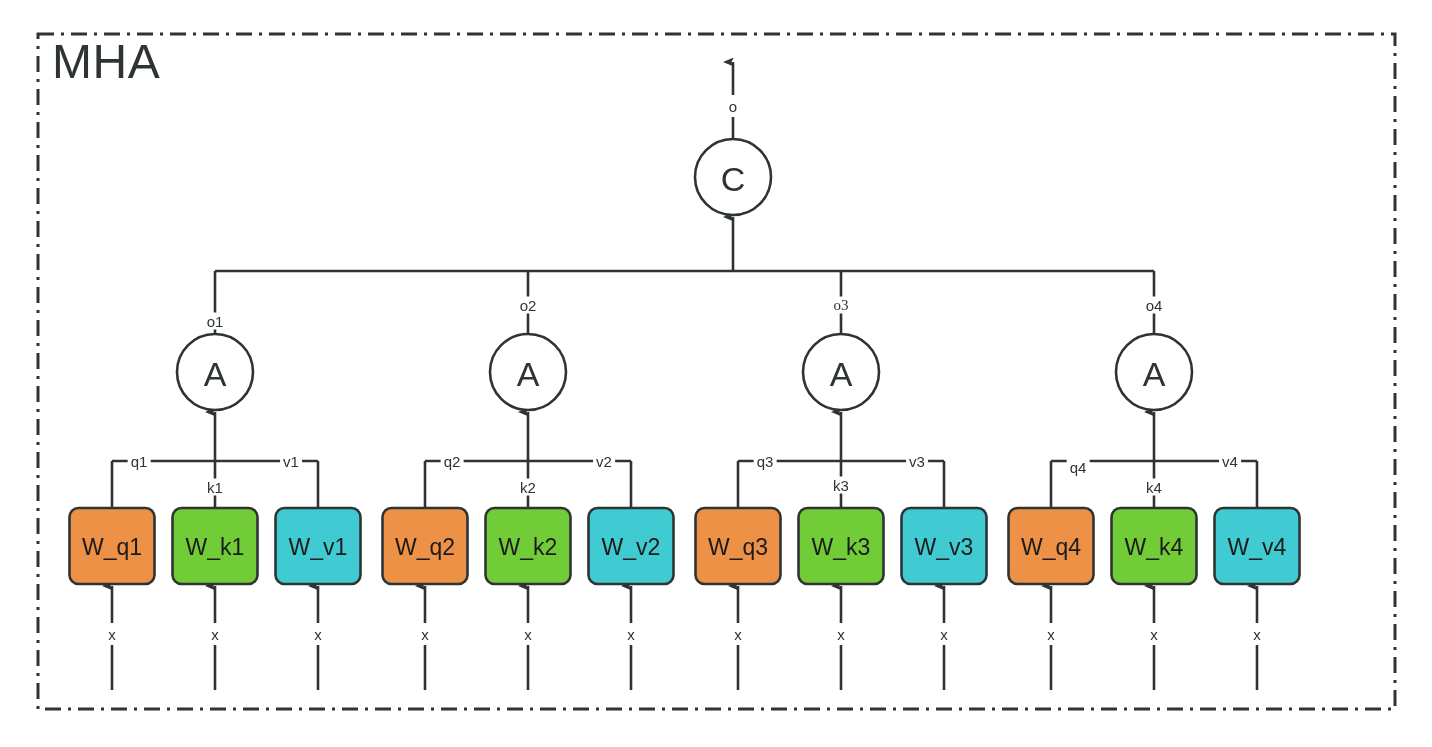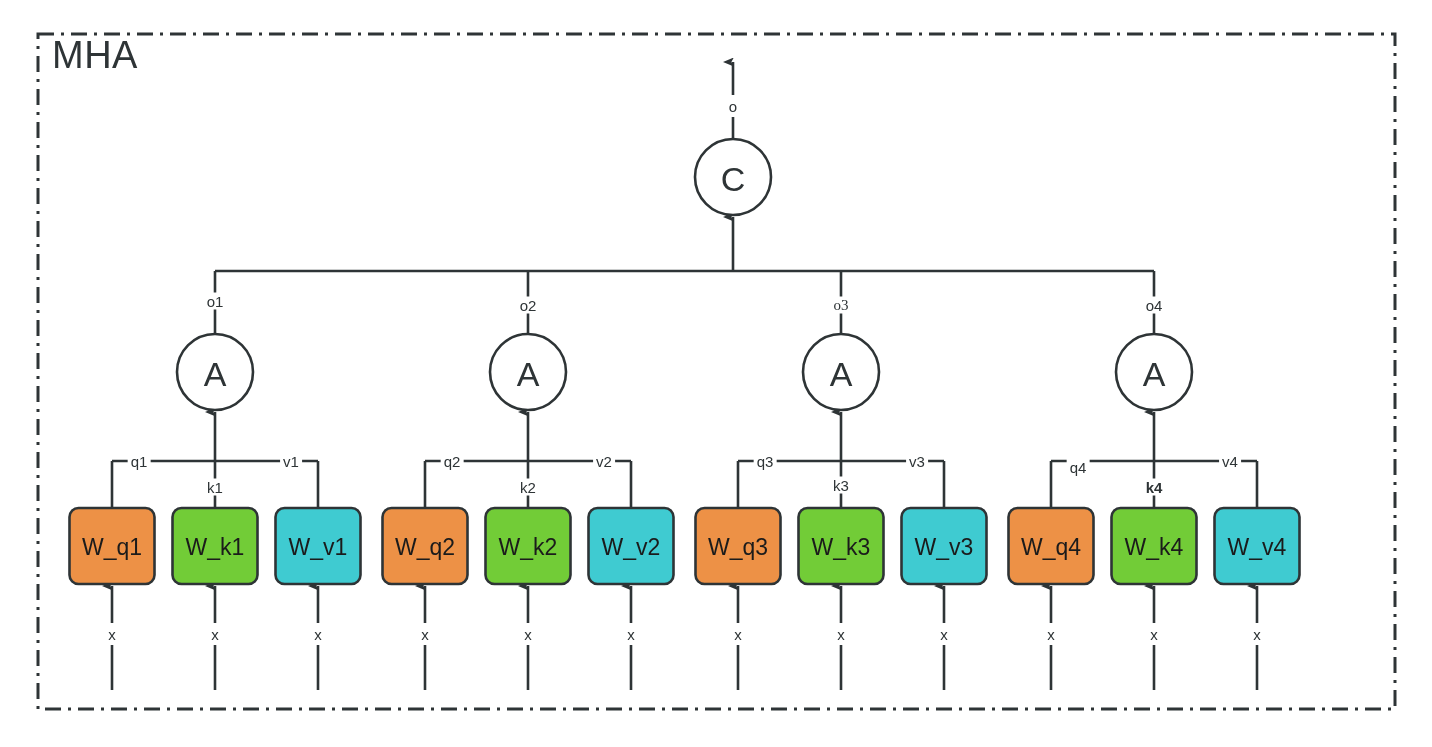--- a/index.html
+++ b/index.html
@@ -8,7 +8,7 @@
   #svg{position:absolute;left:0;top:0;}
   .container-title{
     position:absolute;
-    font-size:38px;
+    font-size:48px;
     color:#2e3436;
     letter-spacing:0.5px;
     white-space:nowrap;

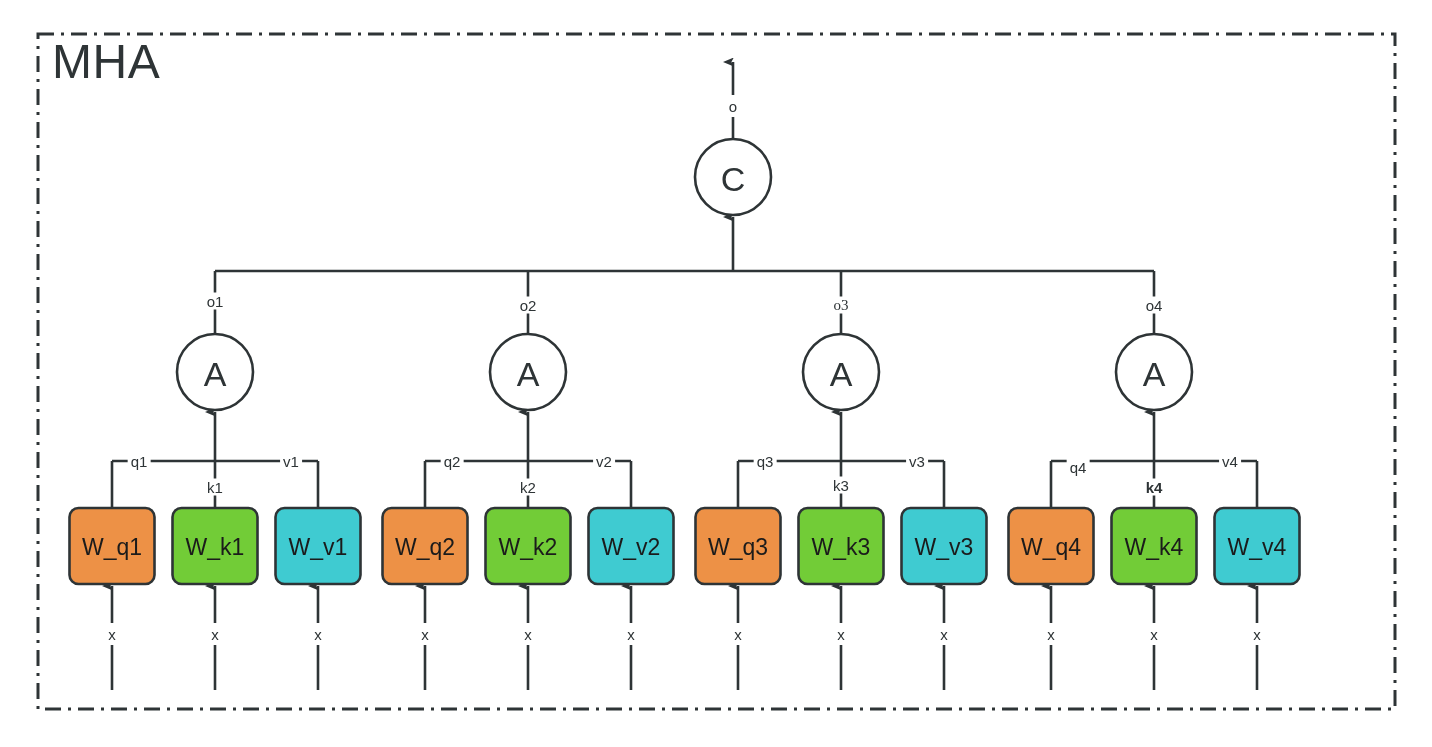--- a/index.html
+++ b/index.html
@@ -152,7 +152,7 @@
       <div class="edge-label" style="left: 291px; top: 461px;">v1</div>
       <div class="edge-label" style="left: 215px; top: 487px;">k1</div>
       <div class="node-label" style="left: 215px; top: 374px;">A</div>
-      <div class="edge-label" style="left: 215px; top: 301px; text-align: center;">o1</div>
+      <div class="edge-label" style="left: 215px; top: 321px; text-align: center;">o1</div>
       <div class="box-label" style="left: 425px; top: 547px;">W_q2</div>
       <div class="io-label" style="left: 425px; top: 634px;">x</div>
       <div class="box-label" style="left: 528px; top: 547px;">W_k2</div>

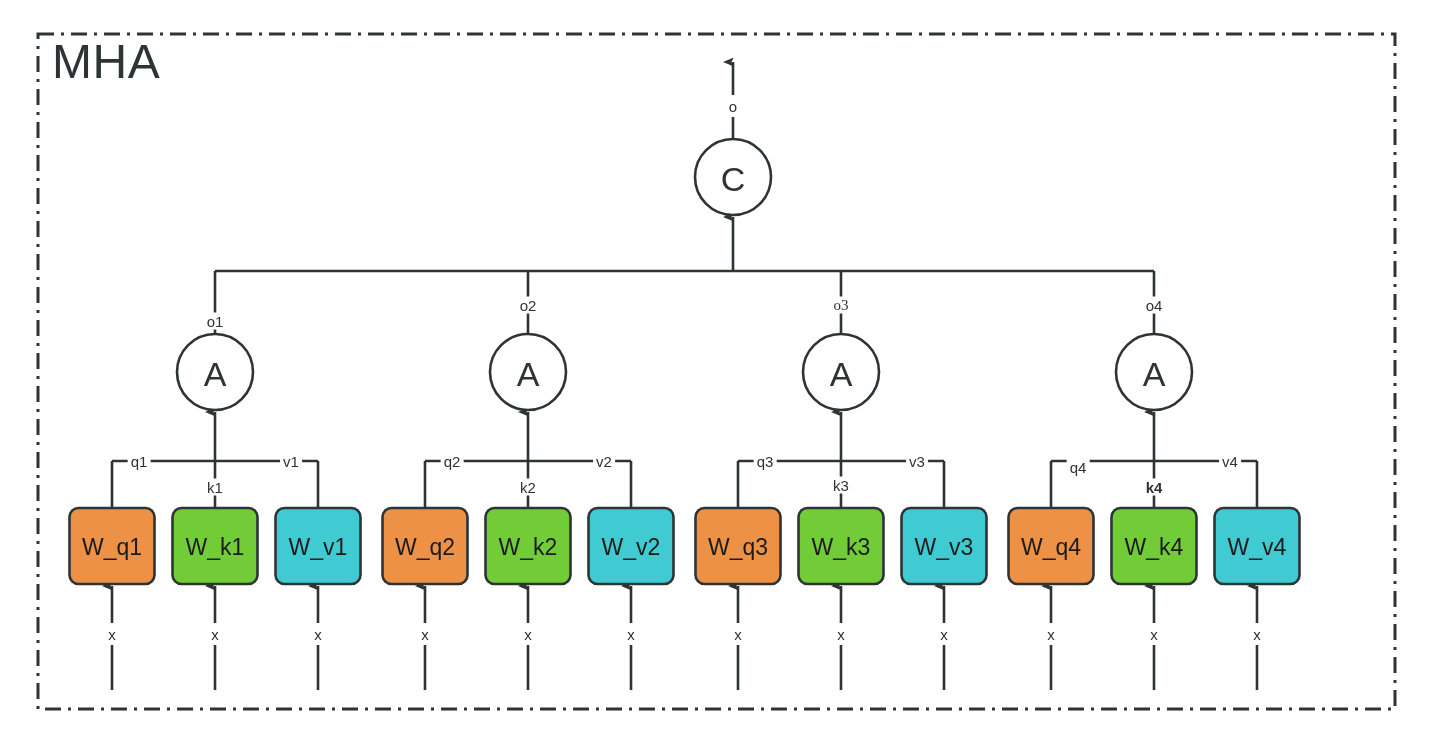--- a/index.html
+++ b/index.html
@@ -183,7 +183,7 @@
       <div class="io-label" style="left: 1257px; top: 634px;">x</div>
       <div class="edge-label" style="left: 1078px; top: 461px; margin-top: 6px;">q4</div>
       <div class="edge-label" style="left: 1230px; top: 461px;">v4</div>
-      <div class="edge-label" style="left: 1154px; top: 487px; font-weight: bold;">k4</div>
+      <div class="edge-label" style="left: 1154px; top: 487px;">k4</div>
       <div class="node-label" style="left: 1154px; top: 374px;">A</div>
       <div class="edge-label" style="left: 1154px; top: 305px;">o4</div>
       <div class="node-label" style="left: 733px; top: 179px;">C</div>

